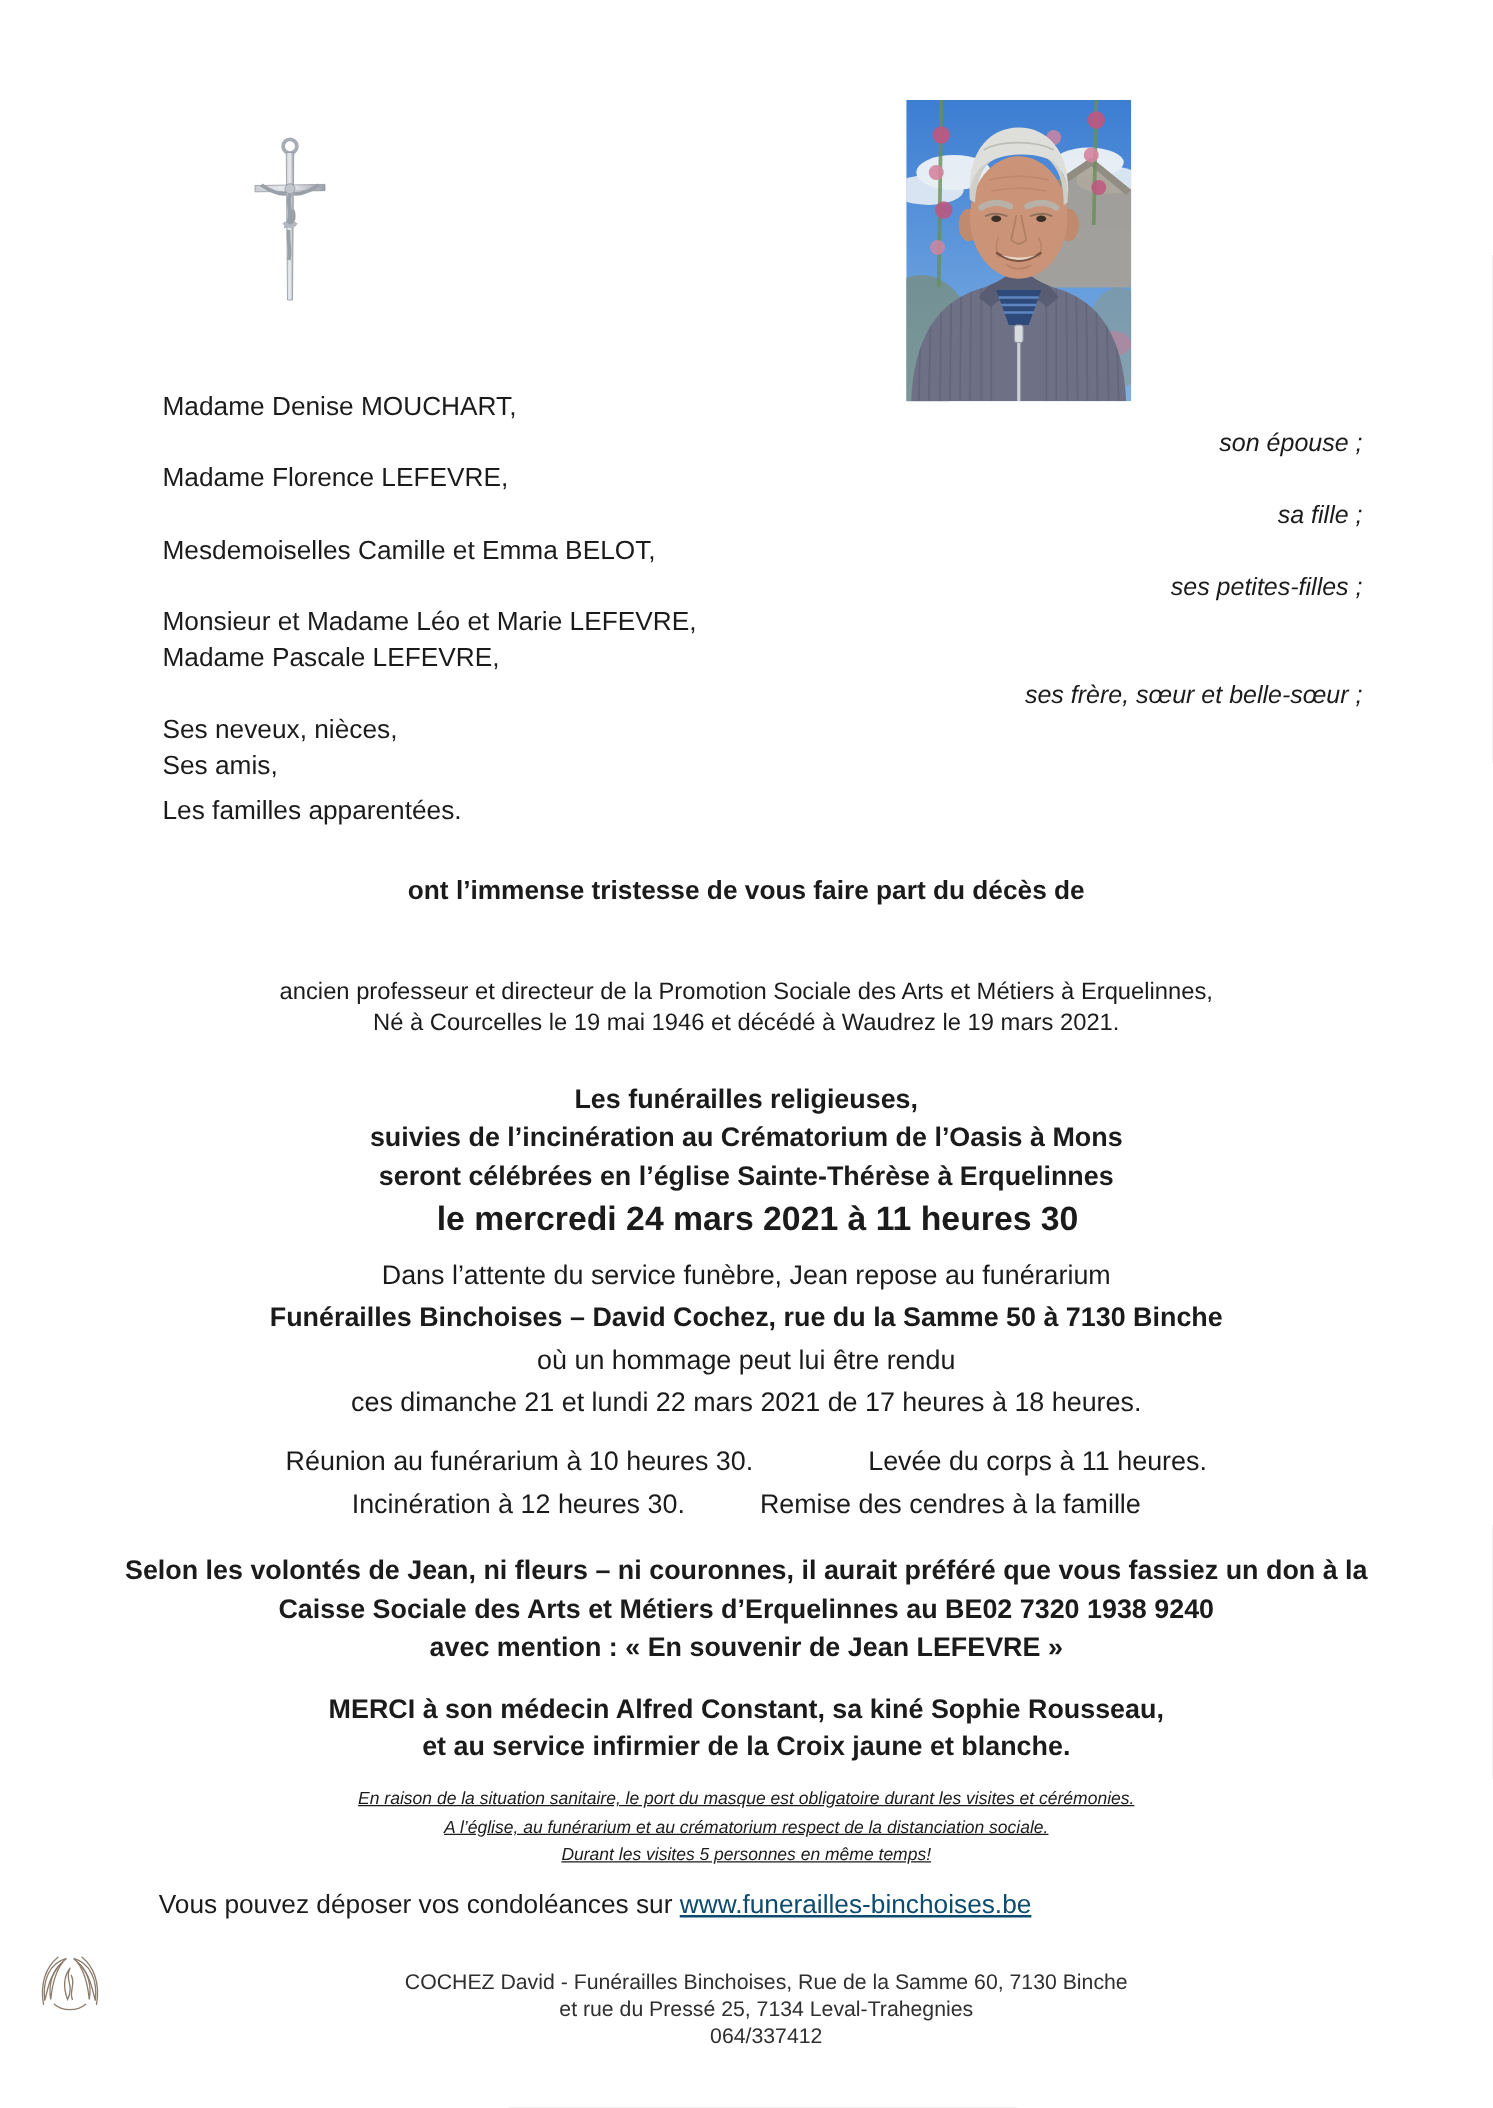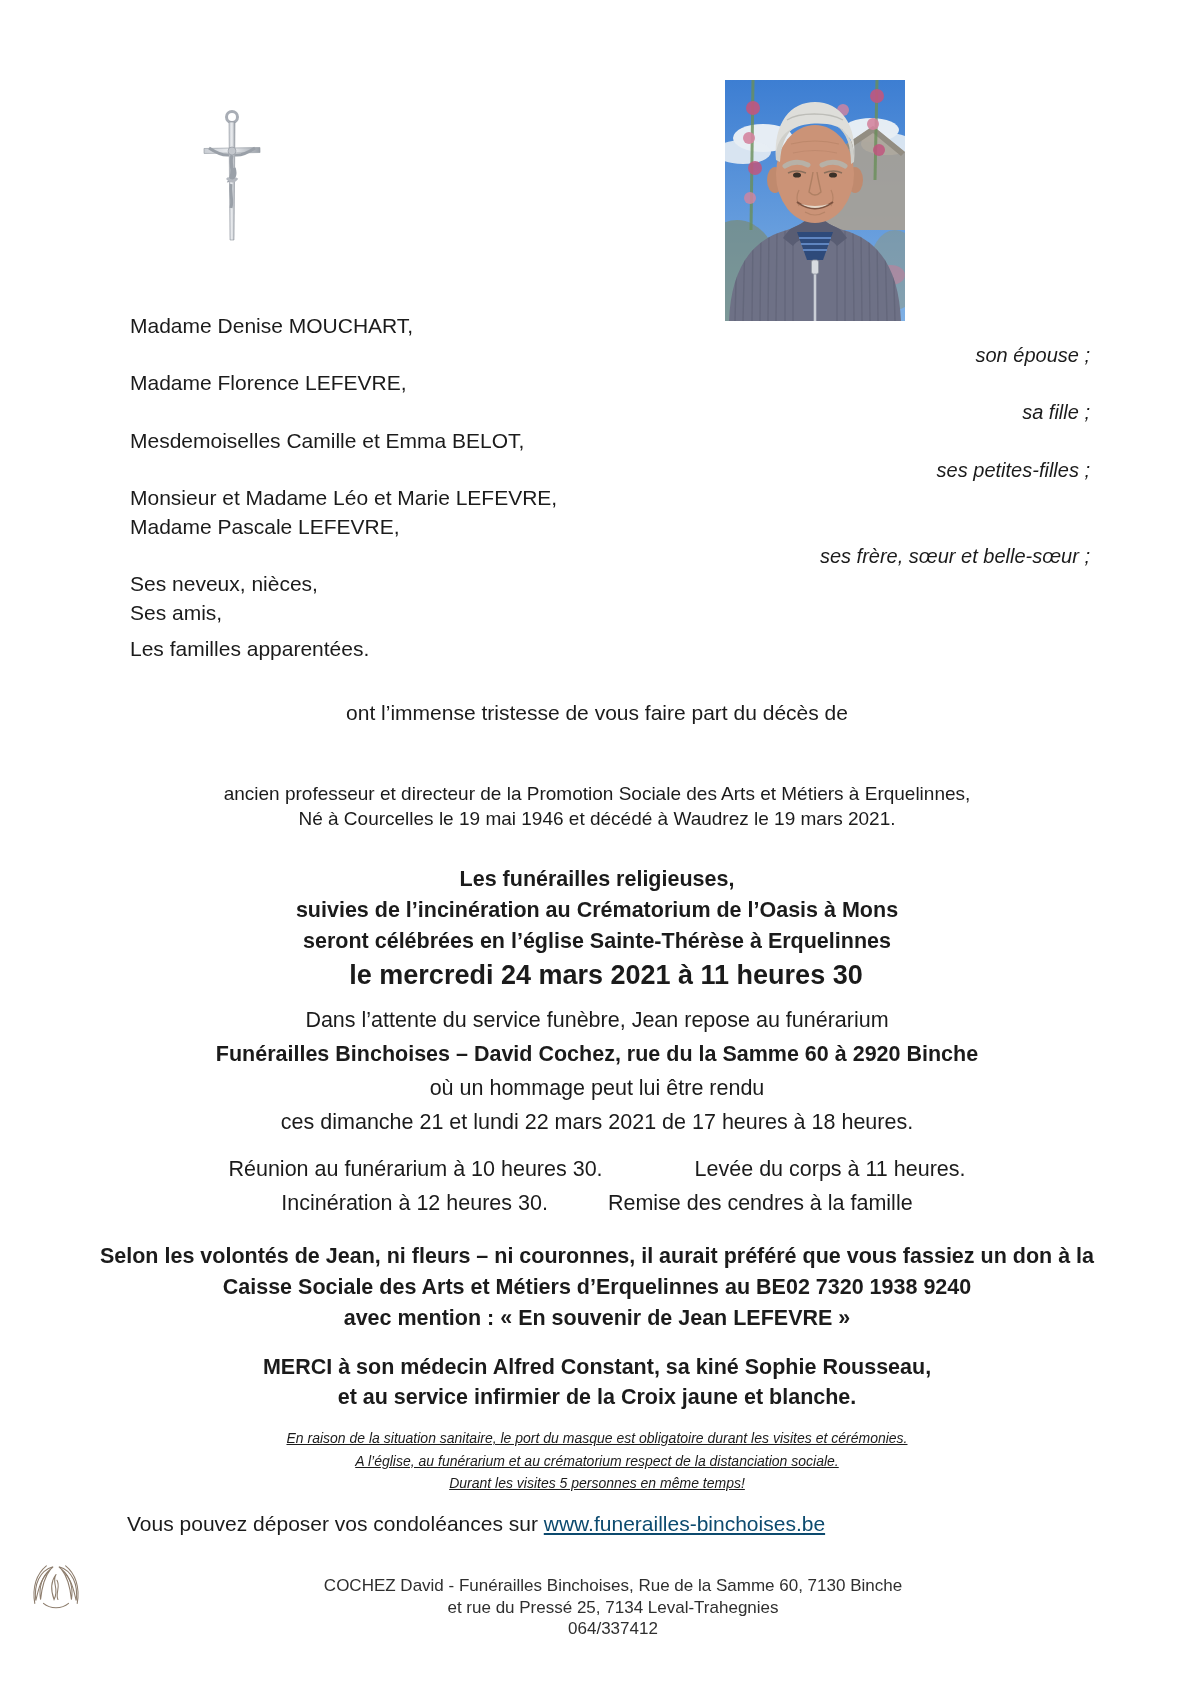--- a/index.html
+++ b/index.html
@@ -23,7 +23,7 @@
   .fam.last{margin-top:7px;}
   
   .cblk{position:absolute;left:0;width:100%;text-align:center;}
-  .intro{top:701px;font-size:21px;}
+  .intro{top:701px;font-size:21px;font-weight:bold;}
   .deceased{top:733px;font-size:34px;font-weight:bold;letter-spacing:.2px;}
   .sub1{top:783px;font-size:19px;}
   .sub2{top:808px;font-size:19px;}

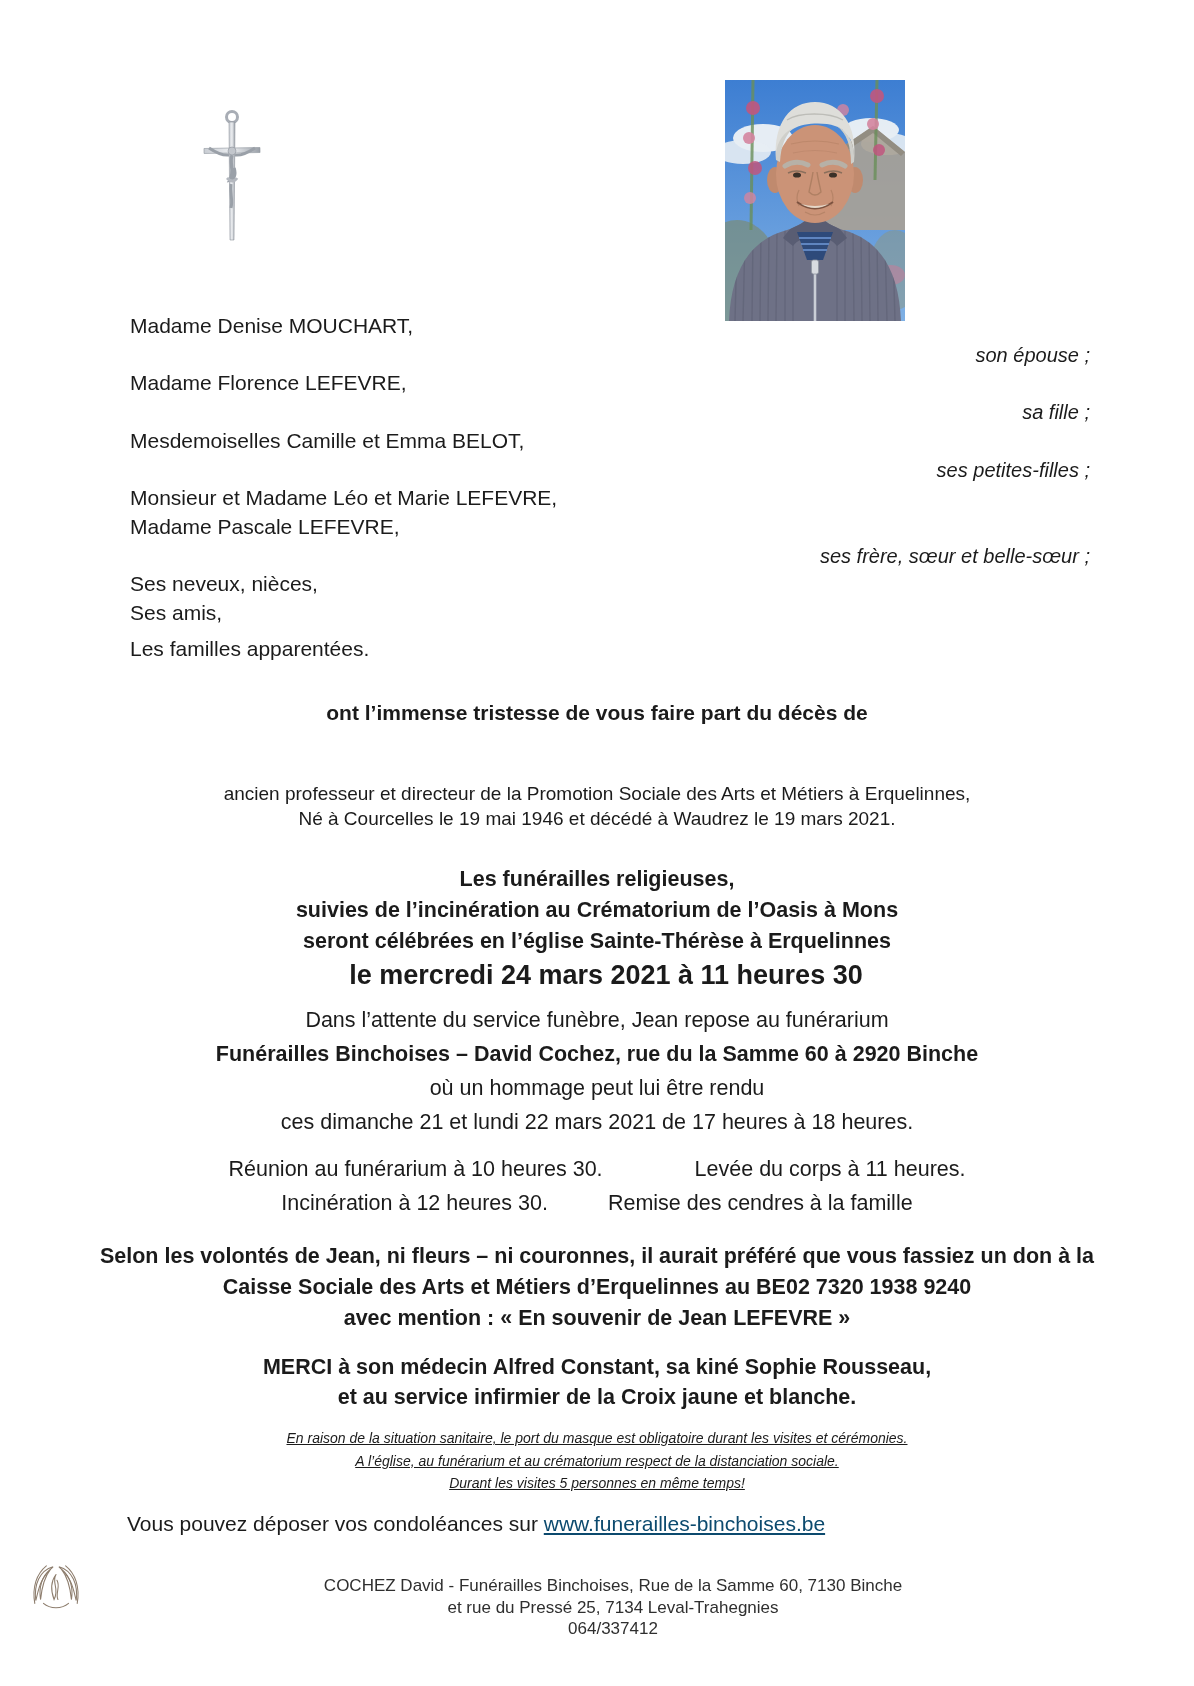--- a/index.html
+++ b/index.html
@@ -194,7 +194,7 @@
 
   <div class="cblk funerarium">
     <div>Dans l’attente du service funèbre, Jean repose au funérarium</div>
-    <div class="b">Funérailles Binchoises – David Cochez, rue du la Samme 60 à 2920 Binche</div>
+    <div class="b">Funérailles Binchoises – David Cochez, rue du la Samme 50 à 7130 Binche</div>
     <div>où un hommage peut lui être rendu</div>
     <div>ces dimanche 21 et lundi 22 mars 2021 de 17 heures à 18 heures.</div>
   </div>

